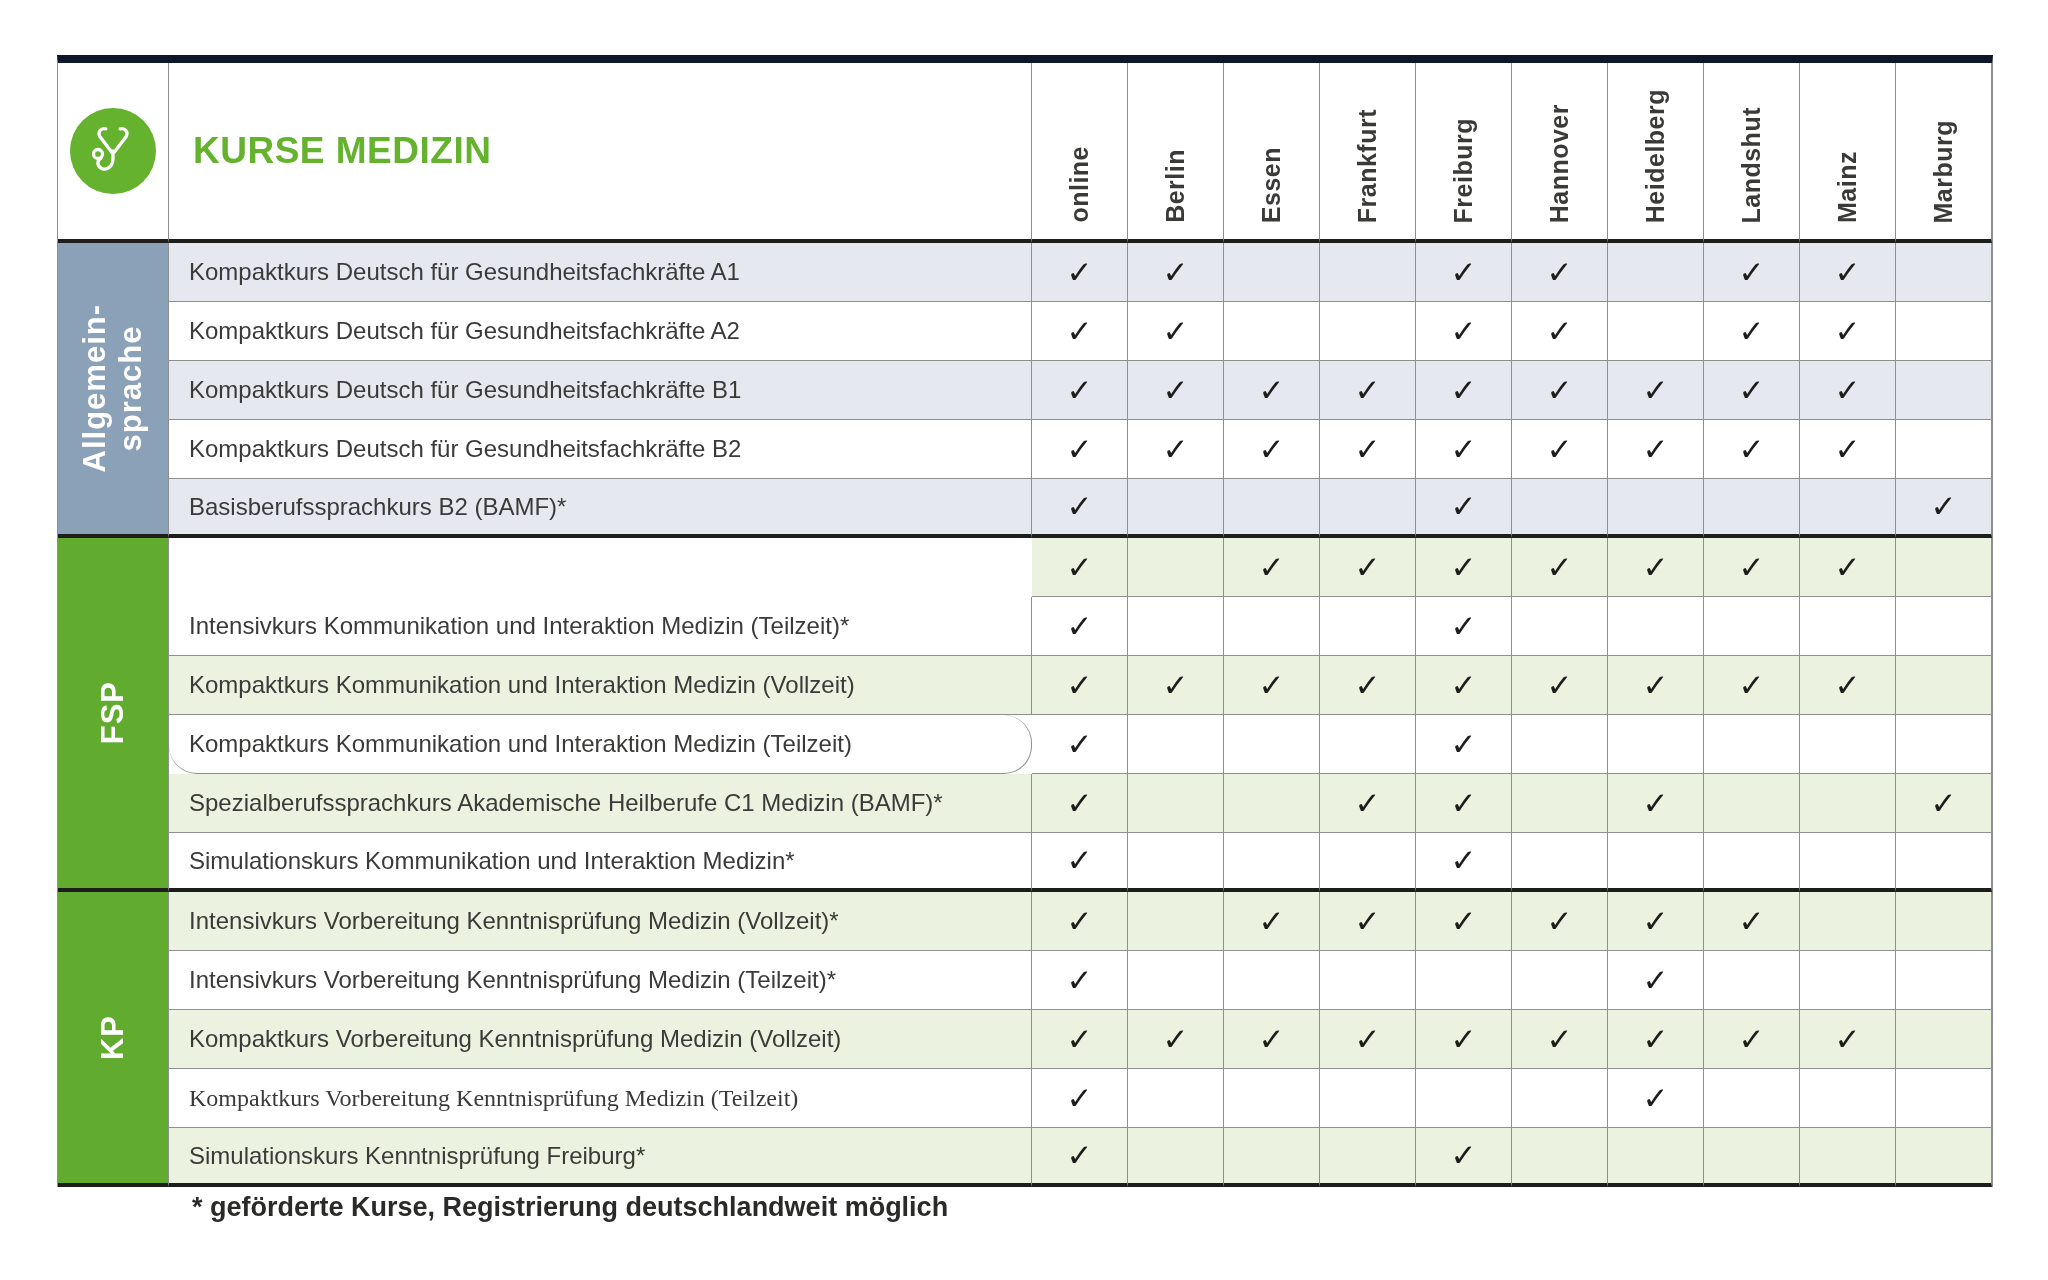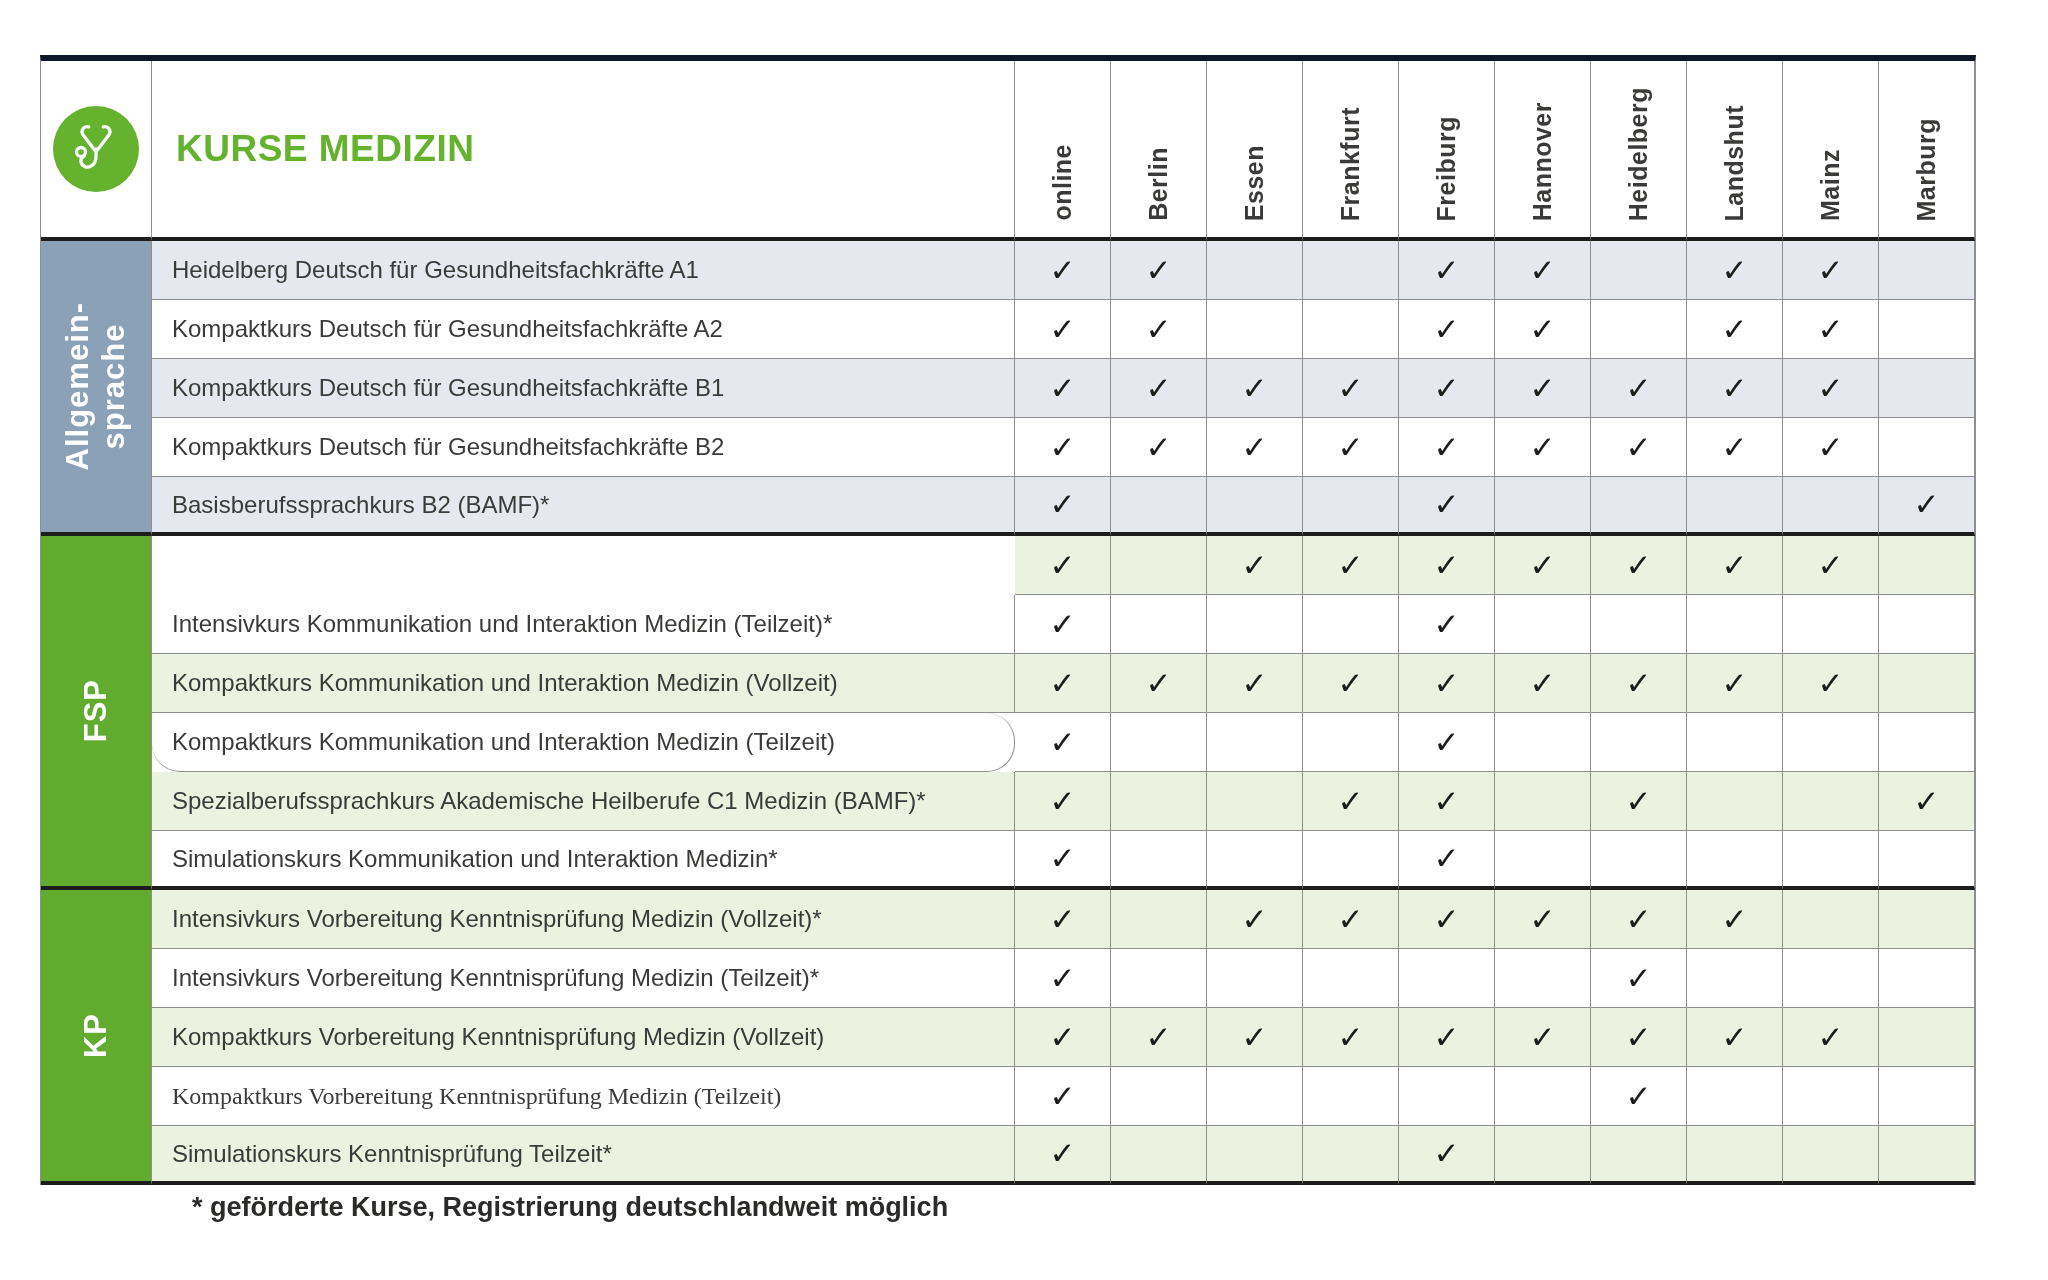--- a/index.html
+++ b/index.html
@@ -21,11 +21,11 @@
     overflow:hidden;
   }
   .table{
-    position:absolute;left:40px;top:55px;
+    position:absolute;left:57px;top:55px;
     display:grid;
     grid-template-columns:111px 863px repeat(10,96px);
     grid-template-rows:180px repeat(16,59px);
-    border-top:6px solid #0f172a;
+    border-top:8px solid #0f172a;
     border-left:1px solid var(--grid-line);
     border-right:1px solid var(--grid-line);
   }

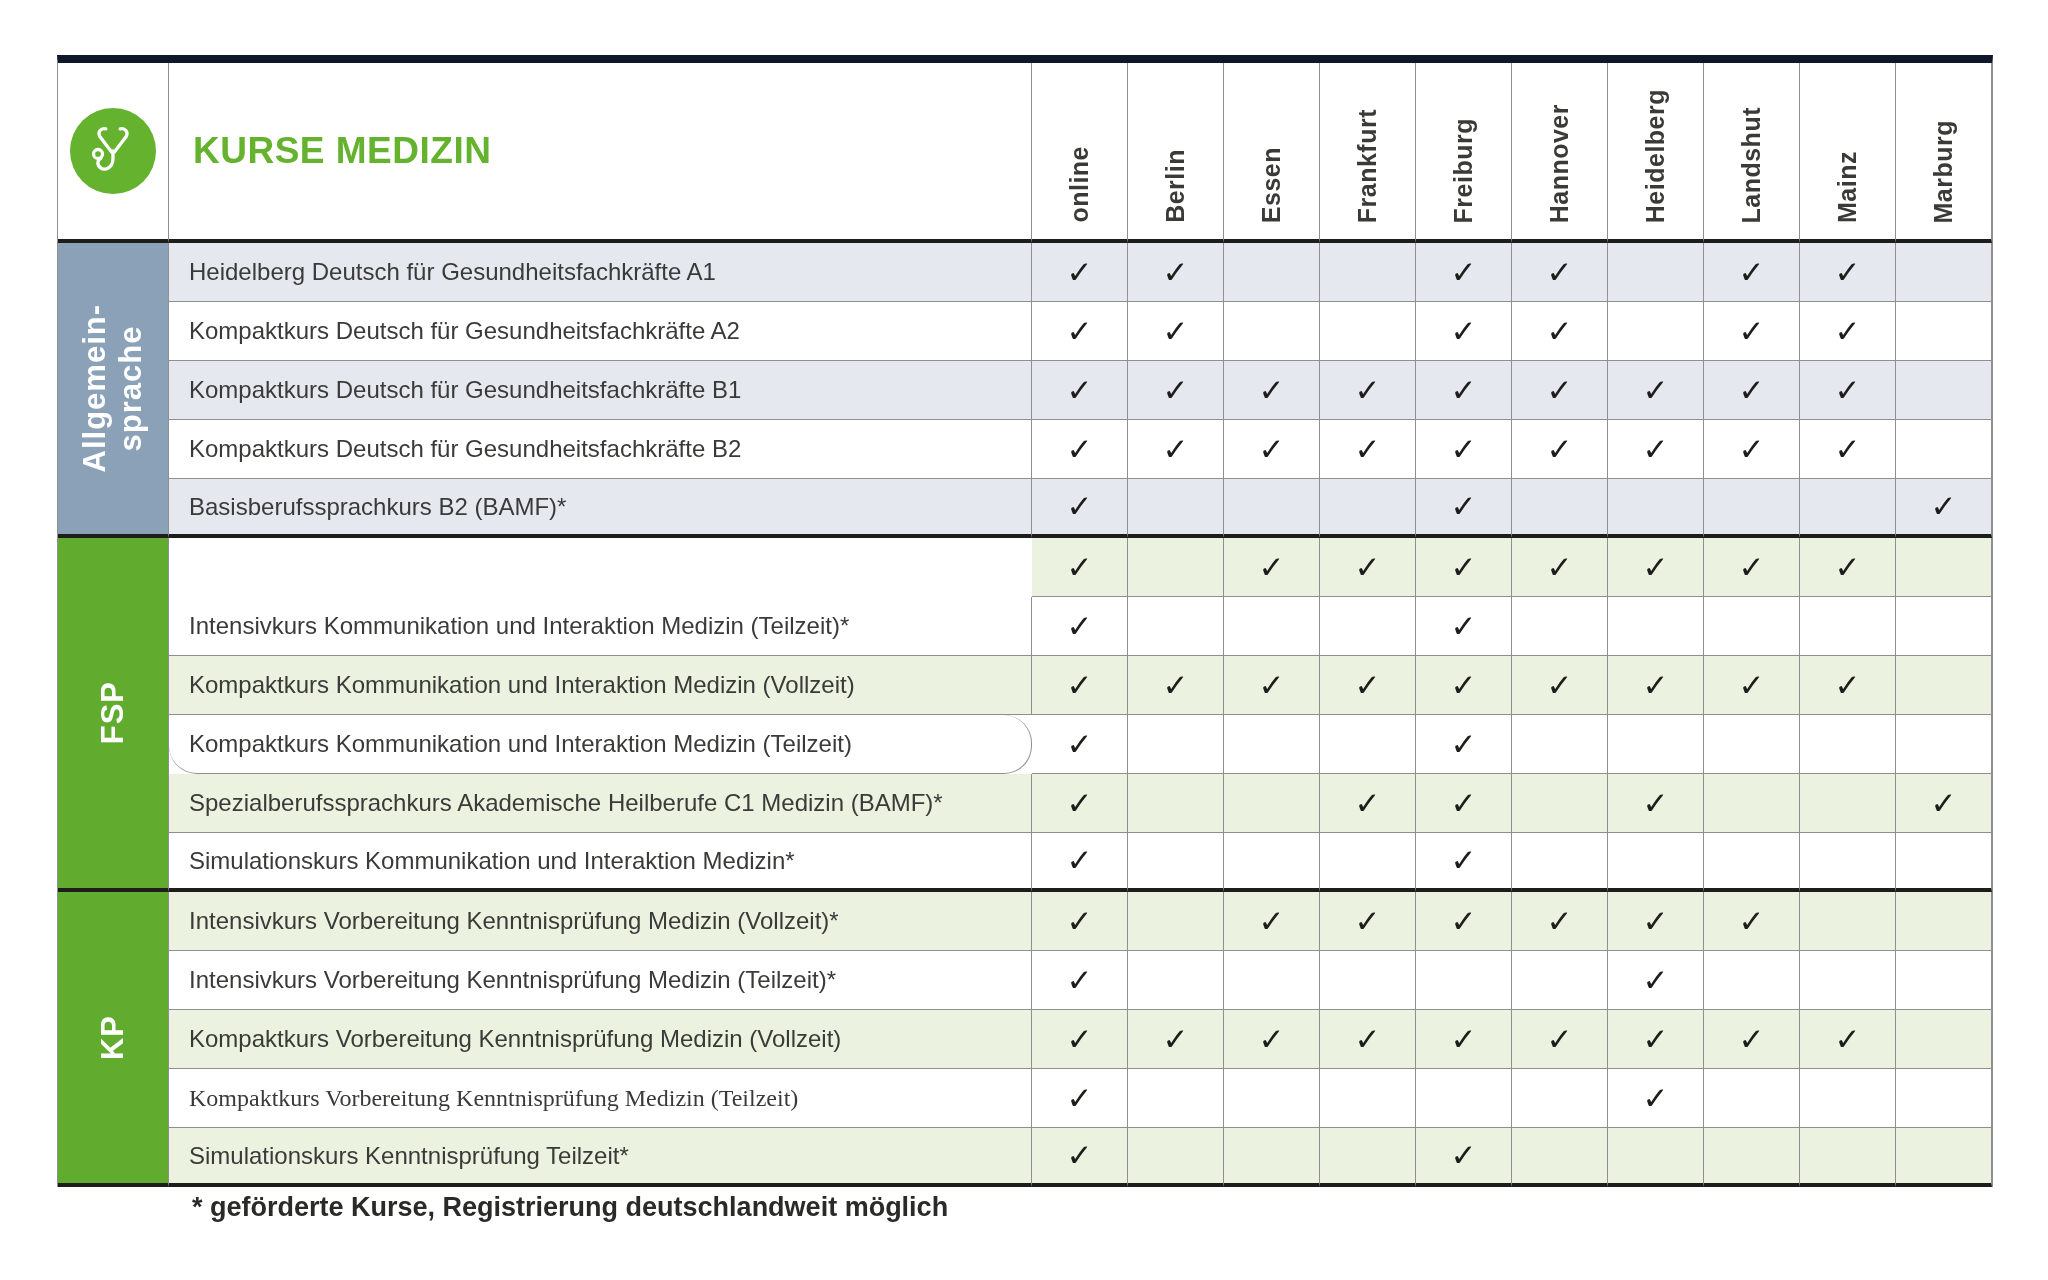--- a/index.html
+++ b/index.html
@@ -137,7 +137,7 @@
 sprache</span>
       </div>
       <div class="cell label-cell tint-blue" style="grid-area: 2 / 2;">
-        <span>Heidelberg Deutsch für Gesundheitsfachkräfte A1</span>
+        <span>Kompaktkurs Deutsch für Gesundheitsfachkräfte A1</span>
       </div>
       <div class="cell check-cell tint-blue" style="grid-area: 2 / 3;">
         <span>✓</span>

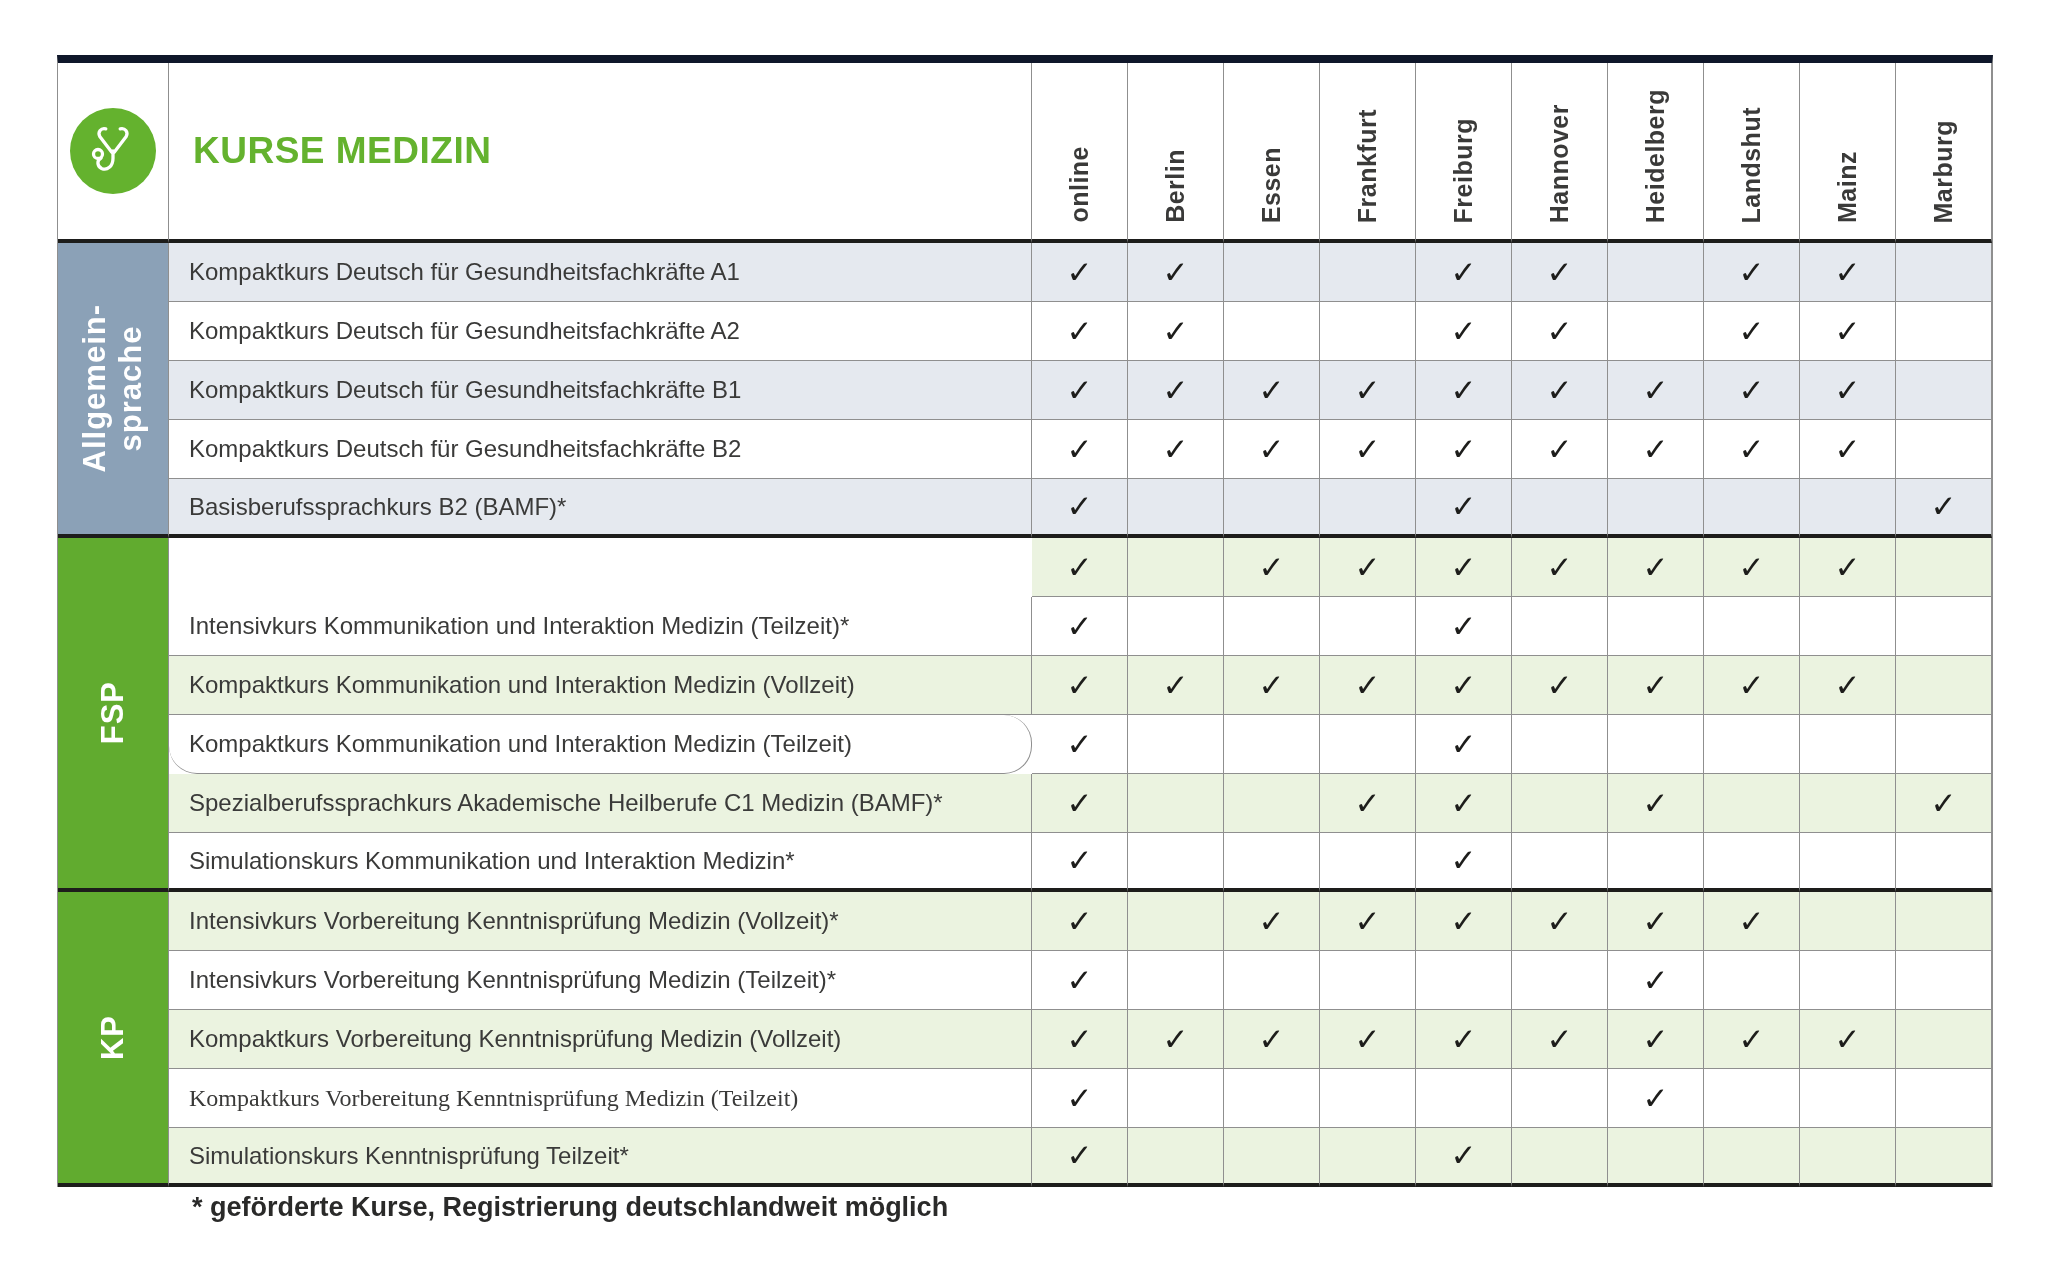--- a/index.html
+++ b/index.html
@@ -497,7 +497,7 @@
       <div class="cell check-cell" style="grid-area: 16 / 11;"></div>
       <div class="cell check-cell" style="grid-area: 16 / 12;"></div>
       <div class="cell label-cell tint-green thick-b" style="grid-area: 17 / 2;">
-        <span>Simulationskurs Kenntnisprüfung Teilzeit*</span>
+        <span>Simulationskurs Kenntnisprüfung Freiburg*</span>
       </div>
       <div class="cell check-cell tint-green thick-b" style="grid-area: 17 / 3;">
         <span>✓</span>

